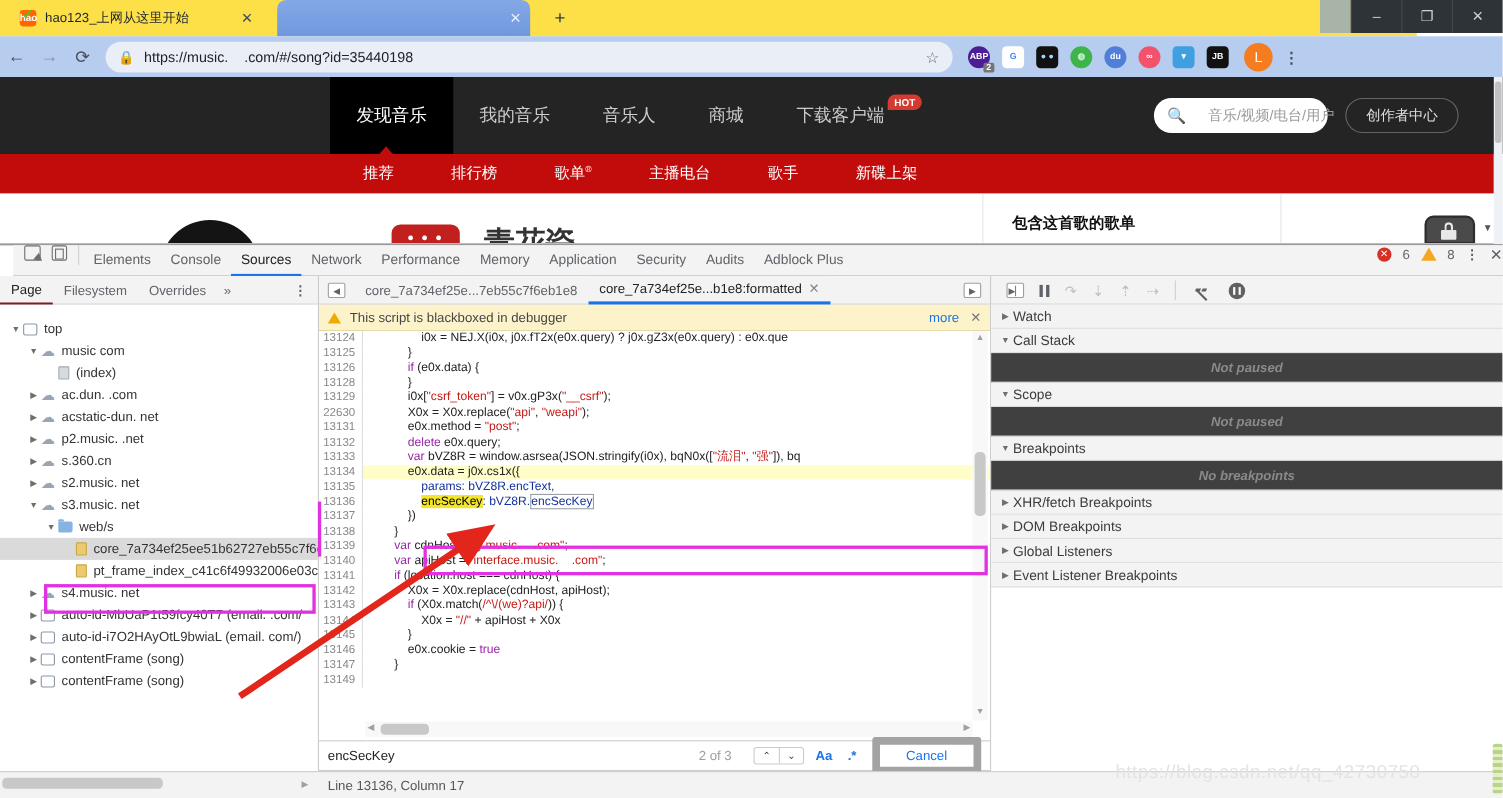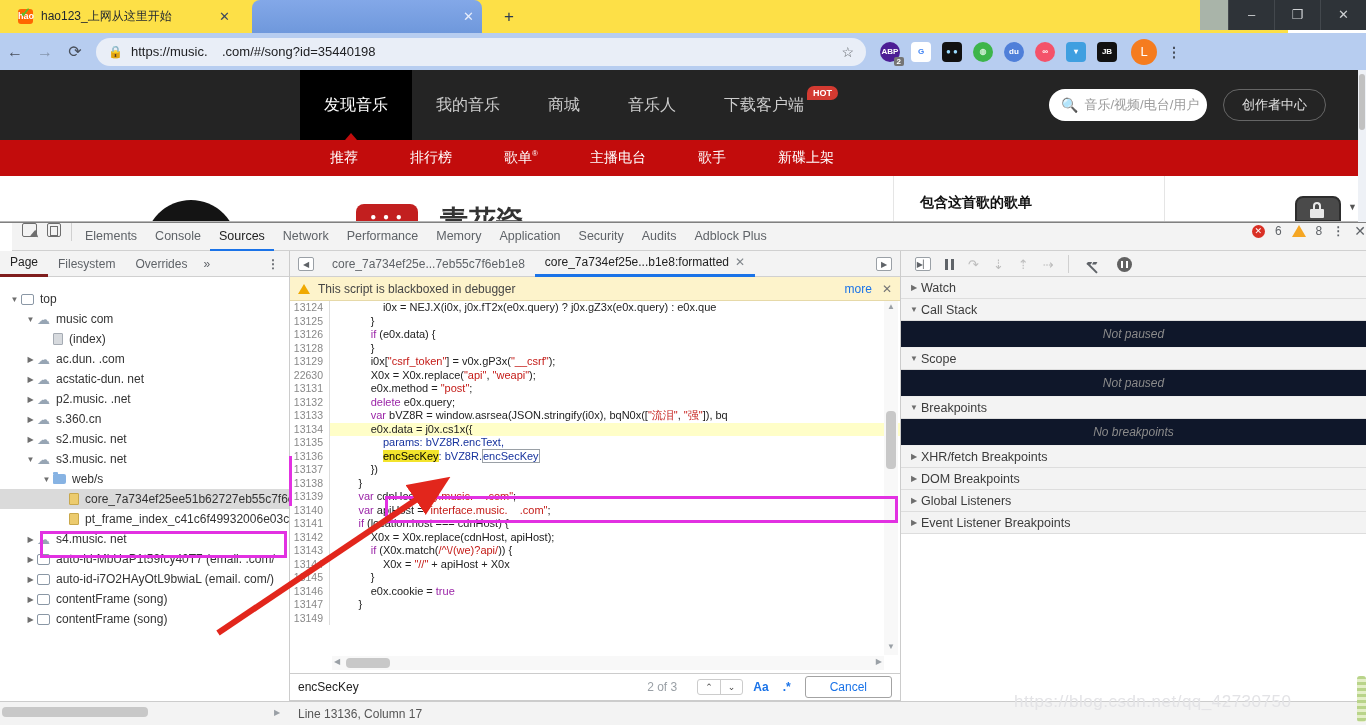--- a/index.html
+++ b/index.html
@@ -219,8 +219,8 @@
   <div id="site-nav">
       <div class="snav active">发现音乐</div>
       <div class="snav">我的音乐</div>
+      <div class="snav">音乐人</div>
       <div class="snav">商城</div>
-      <div class="snav">音乐人</div>
       <div class="snav">下载客户端<span id="hot-badge">HOT</span></div>
     </div>
   <div id="site-search">

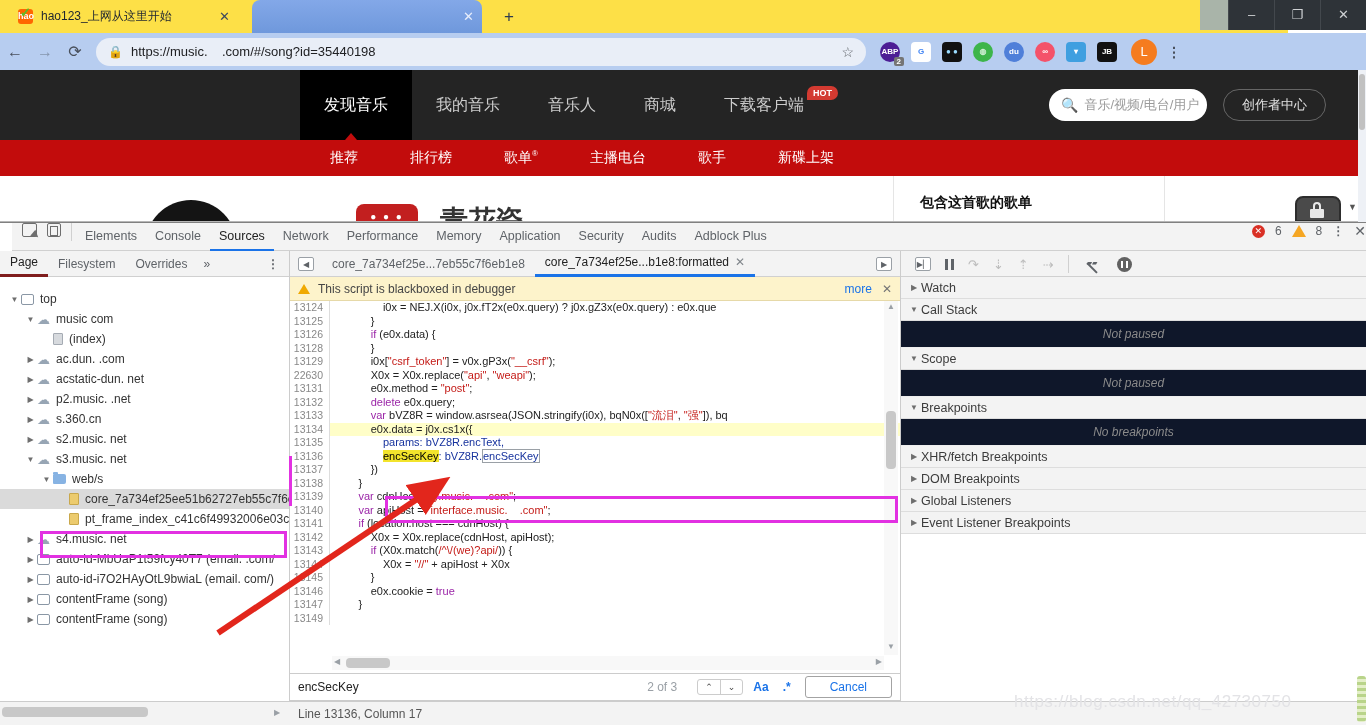--- a/index.html
+++ b/index.html
@@ -41,7 +41,7 @@
   .snav.active { background:#000; color:#fff; }
   #hot-badge { position:absolute; top:16px; right:-10px; background:#d33a31; color:#fff; font-size:9px; border-radius:8px 8px 8px 0; padding:2px 6px; font-weight:bold; }
   #site-search { margin-left:auto; margin-top:19px; width:158px; height:32px; background:#ffffff; border-radius:16px; display:flex; align-items:center; padding:0 12px; }
-  #site-search .ph { color:#9b9b9b; font-size:13px; margin-left:6px; white-space:nowrap; }
+  #site-search .ph { color:#9b9b9b; font-size:13px; margin-left:20px; white-space:nowrap; }
   #search-glyph { color:#8a8a8a; font-size:14px; }
   #creator-btn { margin:19px 40px 0 16px; height:32px; border:1px solid #666; border-radius:16px; color:#e0e0e0; font-size:13px; display:flex; align-items:center; padding:0 18px; white-space:nowrap; }
   #nav-caret { position:absolute; top:63px; left:345px; width:0; height:0; border-left:6px solid transparent; border-right:6px solid transparent; border-bottom:7px solid #c20c0c; }

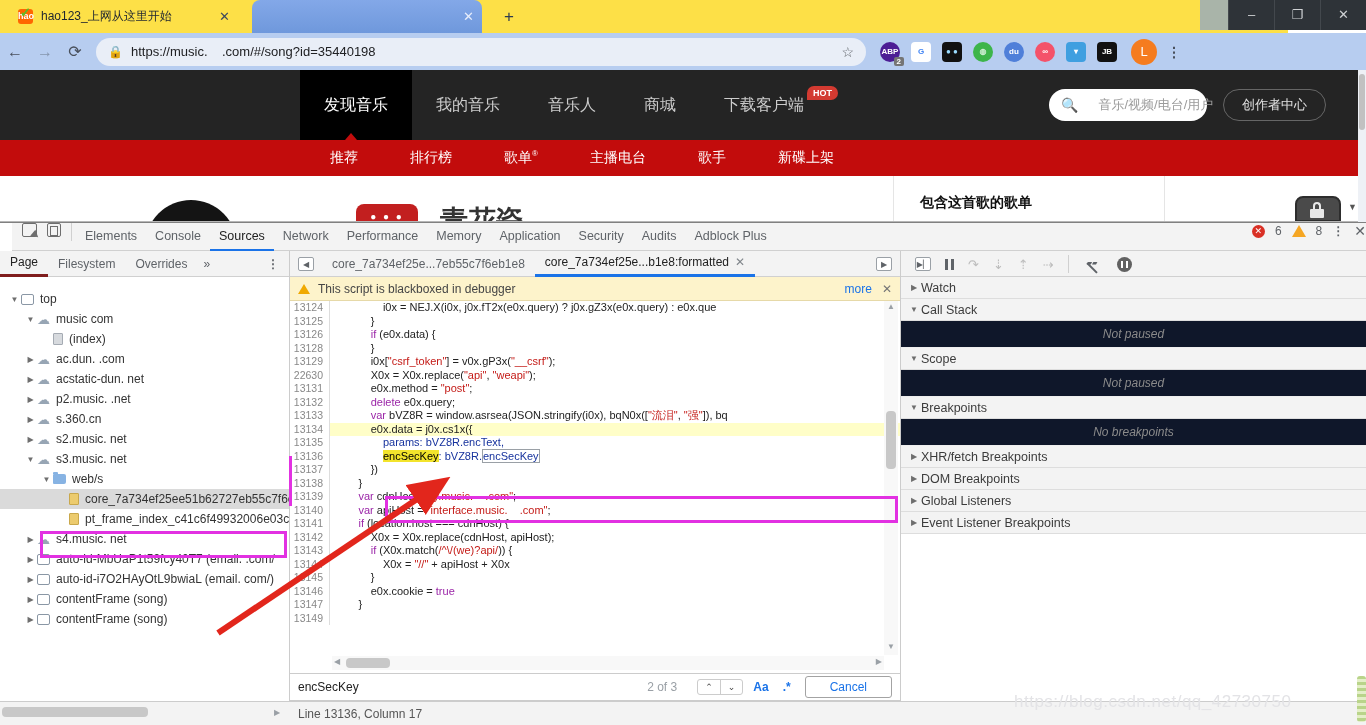--- a/index.html
+++ b/index.html
@@ -83,7 +83,7 @@
   #dt-row2 { position:absolute; left:0; top:28px; width:1366px; height:26px; background:#f3f3f3; border-bottom:1px solid #d0d0d0; }
   #sidebar-tabs { position:absolute; left:0; top:0; width:290px; height:26px; display:flex; align-items:center; border-right:1px solid #ccc; }
   .sb-tab { padding:0 10px; line-height:24px; color:#5f6368; }
-  .sb-tab.active { color:#222; border-bottom:4px solid #7f1d1d; }
+  .sb-tab.active { color:#222; border-bottom:2px solid #7f1d1d; }
   #sb-more { color:#5f6368; font-size:12px; padding:0 6px; }
   #sb-kebab { margin-left:auto; padding-right:10px; color:#5f6368; font-weight:bold; }
 

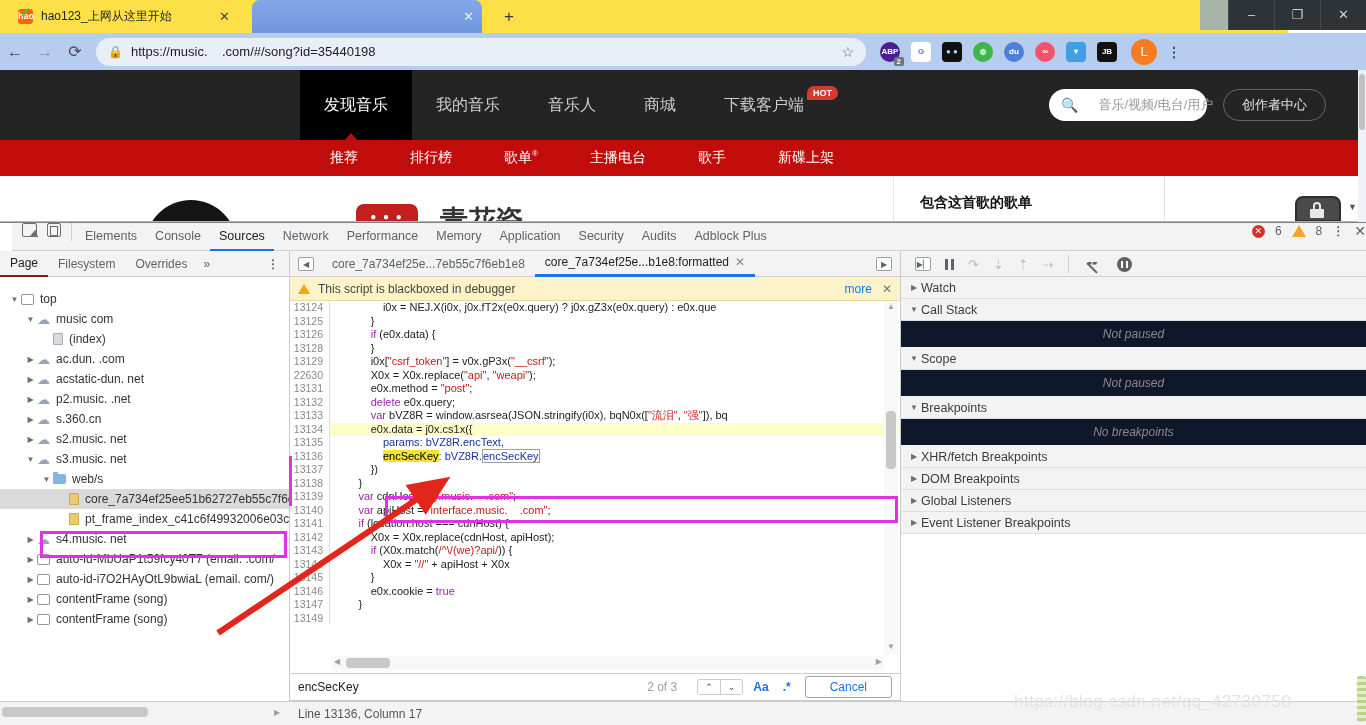--- a/index.html
+++ b/index.html
@@ -163,7 +163,7 @@
   #right-panel { position:absolute; left:900px; top:54px; width:466px; height:424px; background:#fff; border-left:1px solid #ccc; overflow:hidden; }
   .rp-header { height:22px; background:#f3f3f3; border-bottom:1px solid #ddd; display:flex; align-items:center; padding-left:6px; color:#3c3c3c; font-size:12.5px; }
   .rp-header .tw { width:14px; }
-  .rp-empty { height:27px; display:flex; align-items:center; justify-content:center; color:#8a8a8a; font-style:italic; font-size:12px; border-bottom:1px solid #eee; background:#0f172a; }
+  .rp-empty { height:27px; display:flex; align-items:center; justify-content:center; color:#8a8a8a; font-style:italic; font-size:12px; border-bottom:1px solid #eee; background:#404040;font-weight:bold; }
 
   
   #arrow-svg { position:absolute; left:0; top:0; width:1366px; height:503px; pointer-events:none; }

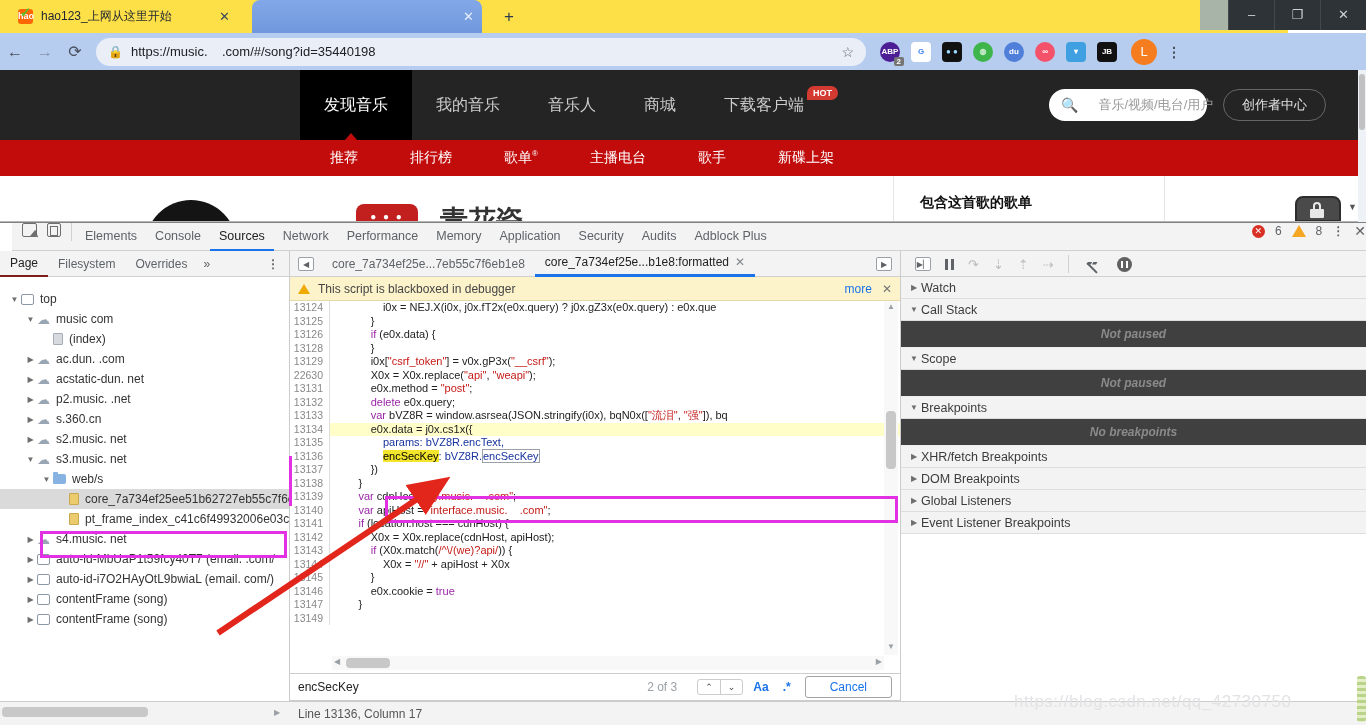--- a/index.html
+++ b/index.html
@@ -152,7 +152,7 @@
   .updown span { padding:2px 7px; font-size:9px; color:#444; border-left:1px solid #ccc; }
   .updown span:first-child { border-left:none; }
   #case-btn,#regex-btn { color:#1a73e8; font-size:12px; margin-right:14px; font-weight:bold; }
-  #cancel-btn { border:1px solid #a3a3a3; border-radius:3px; color:#1a73e8; font-size:12px; padding:3px 24px; margin-right:8px; background:#fff; }
+  #cancel-btn { border:7px solid #a3a3a3; border-radius:3px; color:#1a73e8; font-size:12px; padding:3px 24px; margin-right:8px; background:#fff; }
   #status-bar { position:absolute; left:0; top:478px; width:1366px; height:25px; background:#f3f3f3; border-top:1px solid #ccc; }
   #status-text { position:absolute; left:298px; top:5px; color:#565656; font-size:12px; }
   #sb-hscroll { position:absolute; left:0; top:2px; width:290px; height:16px; }

